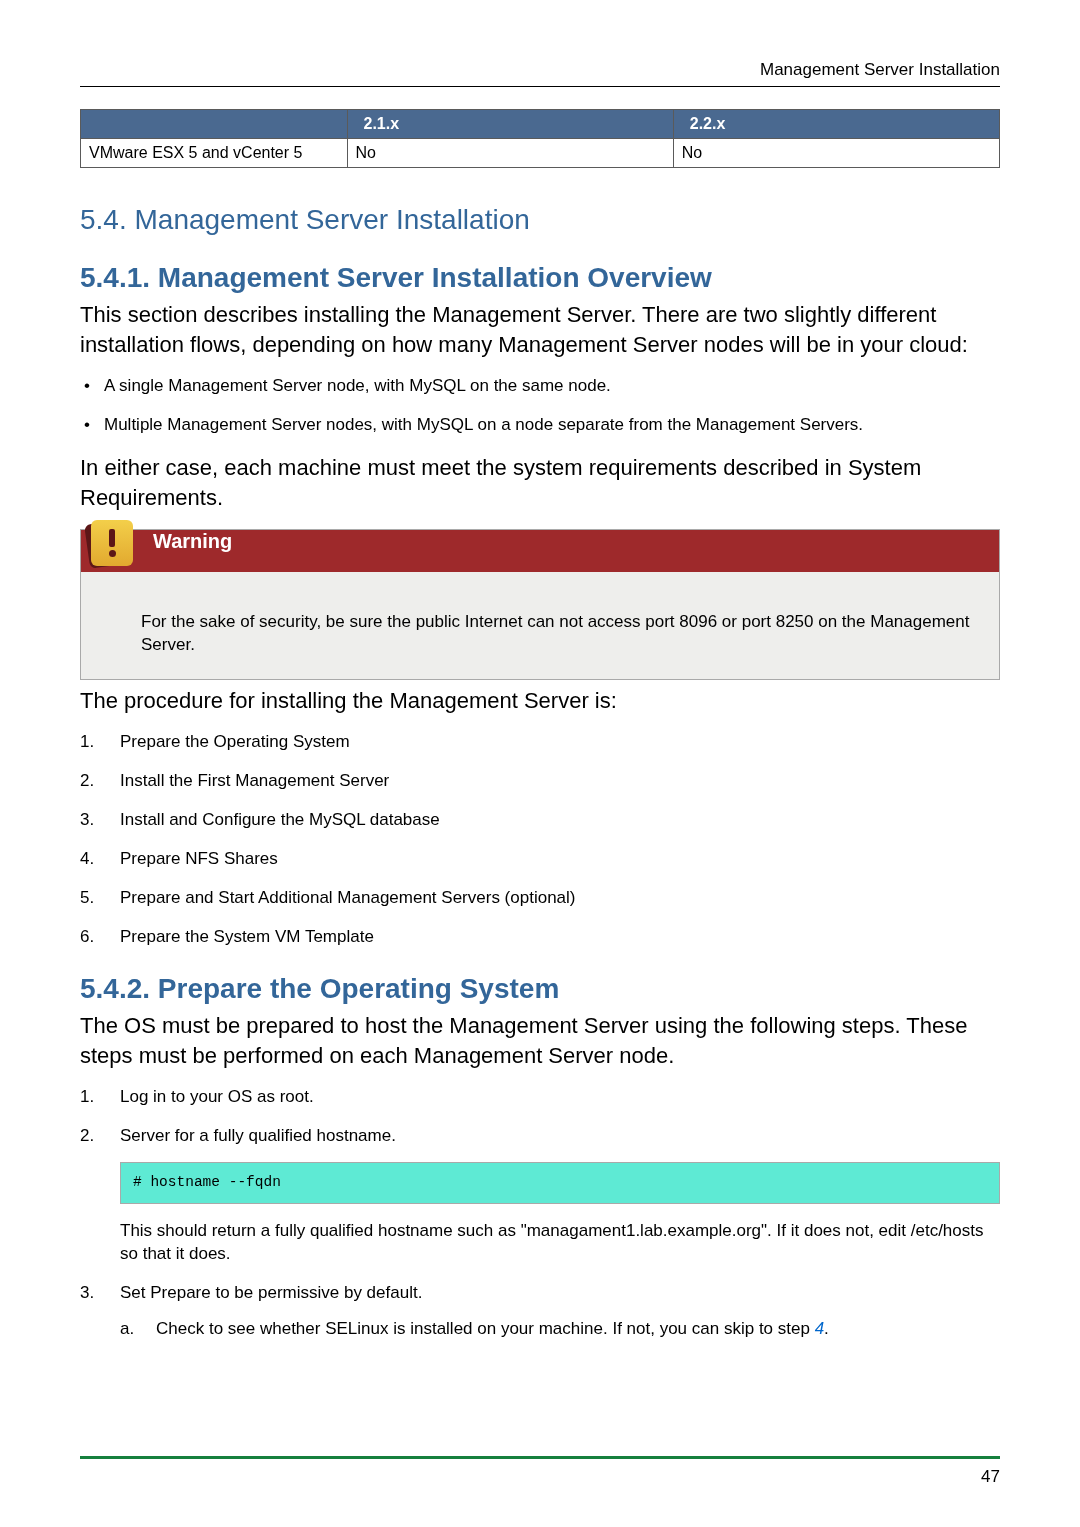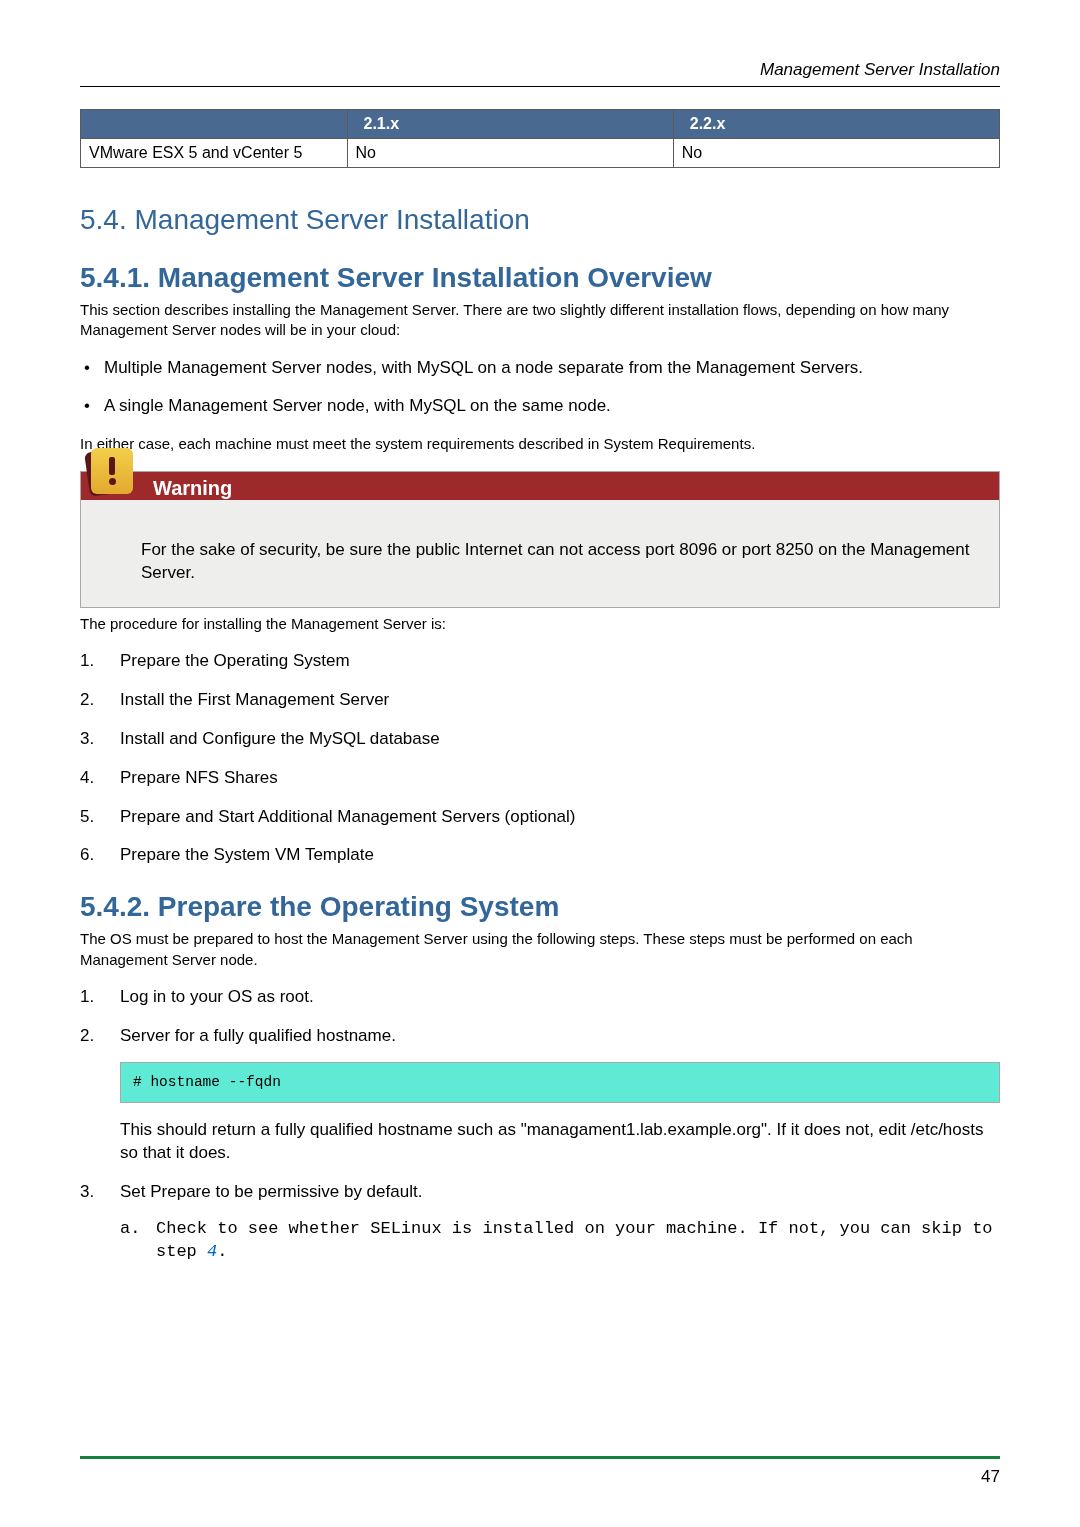--- a/index.html
+++ b/index.html
@@ -20,7 +20,6 @@
     padding-bottom: 6px;
     border-bottom: 1px solid #000;
     margin-bottom: 22px;
-    font-style: italic;
   }
   table.compat {
     width: 100%;

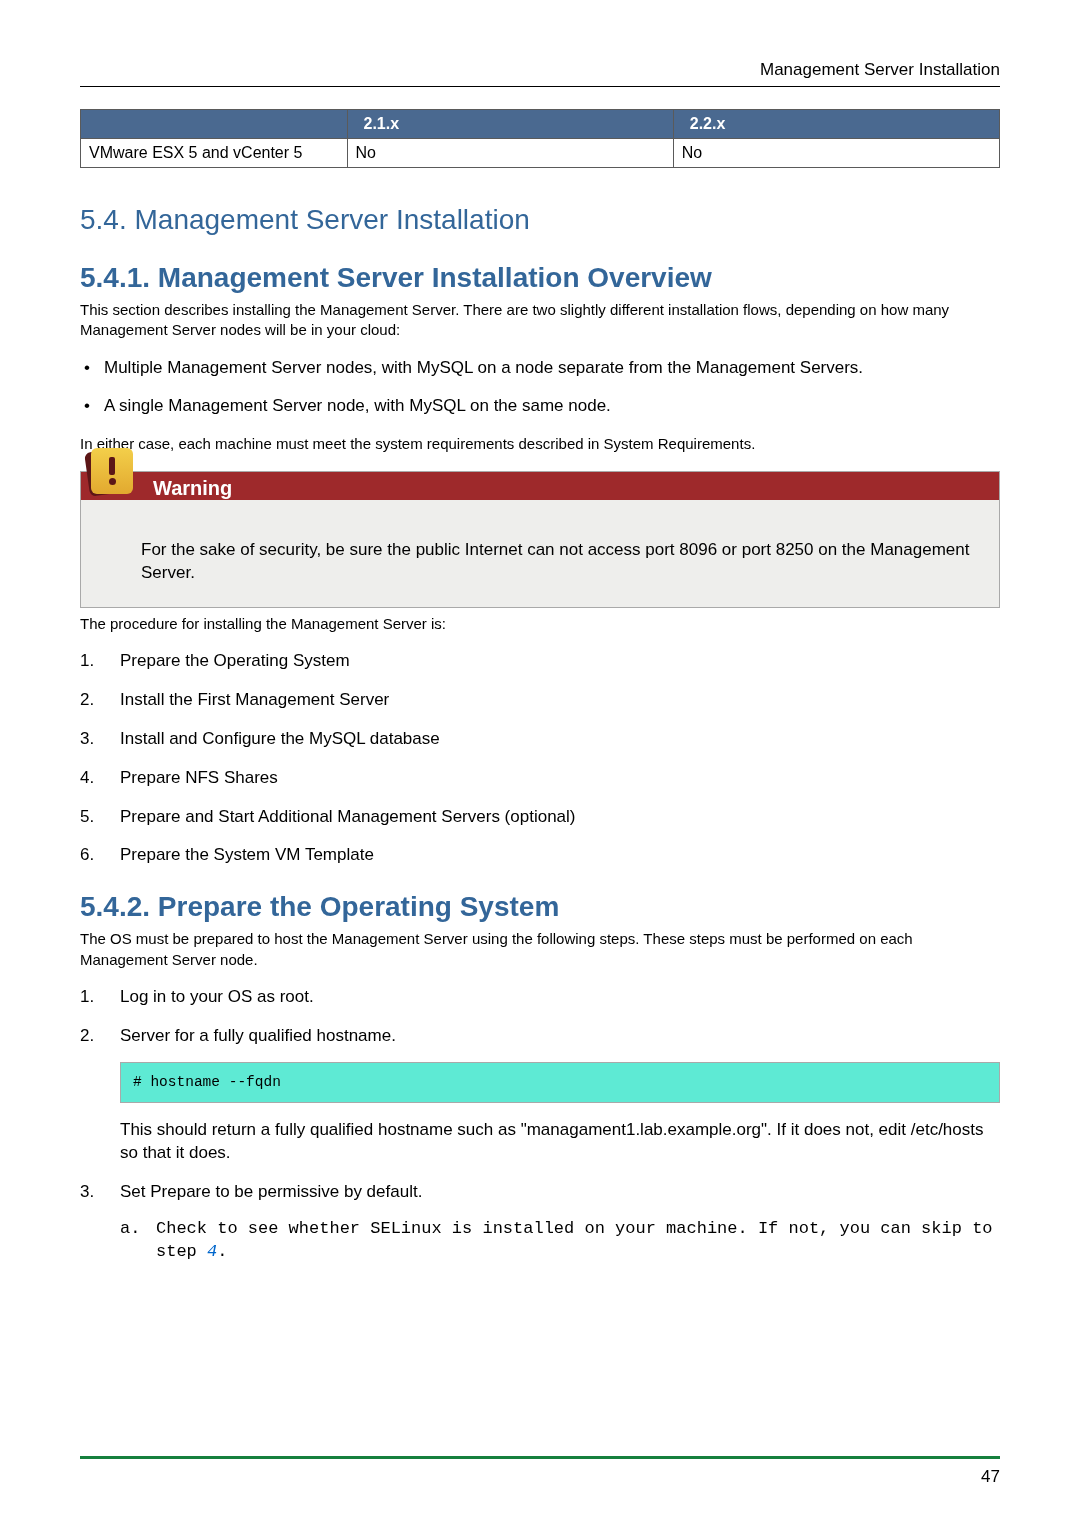--- a/index.html
+++ b/index.html
@@ -56,7 +56,7 @@
     margin-top: 24px;
   }
   p.body {
-    font-size: 15px;
+    font-size: 22px;
     line-height: 1.35;
     margin-bottom: 16px;
   }

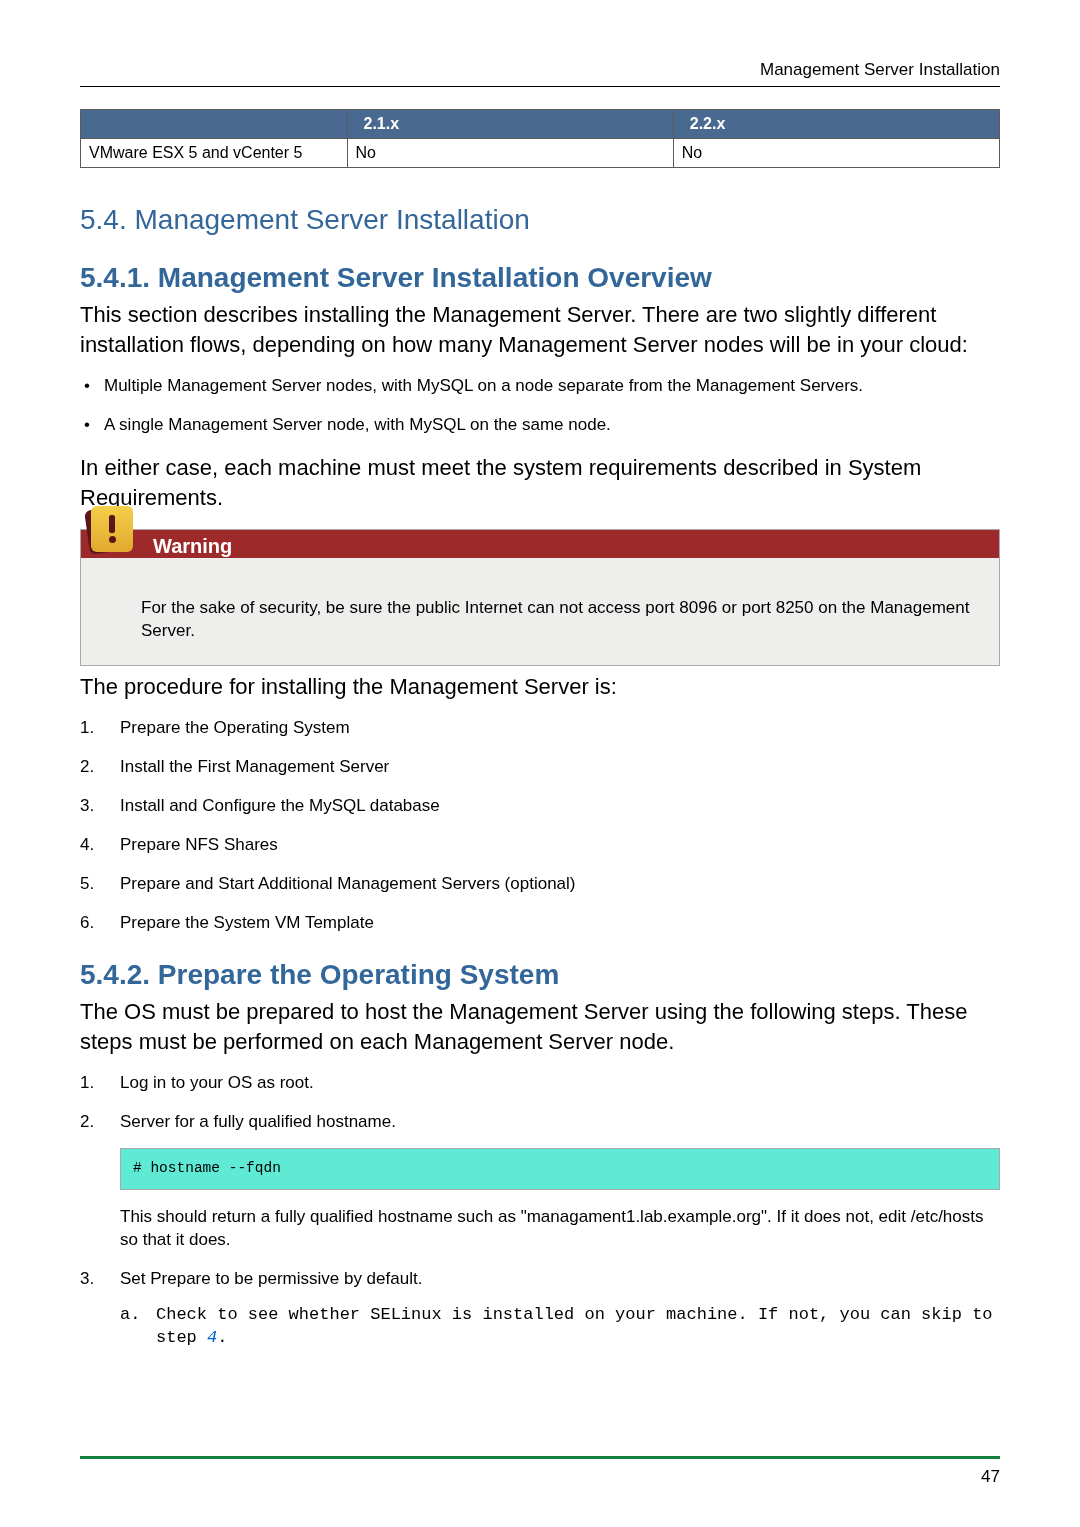--- a/index.html
+++ b/index.html
@@ -227,8 +227,8 @@
 <h2 class="section">5.4.1. Management Server Installation Overview</h2>
 <p class="body">This section describes installing the Management Server. There are two slightly different installation flows, depending on how many Management Server nodes will be in your cloud:</p>
 <ul class="bullets">
+  <li>A single Management Server node, with MySQL on the same node.</li>
   <li>Multiple Management Server nodes, with MySQL on a node separate from the Management Servers.</li>
-  <li>A single Management Server node, with MySQL on the same node.</li>
 </ul>
 <p class="body">In either case, each machine must meet the system requirements described in System Requirements.</p>
 

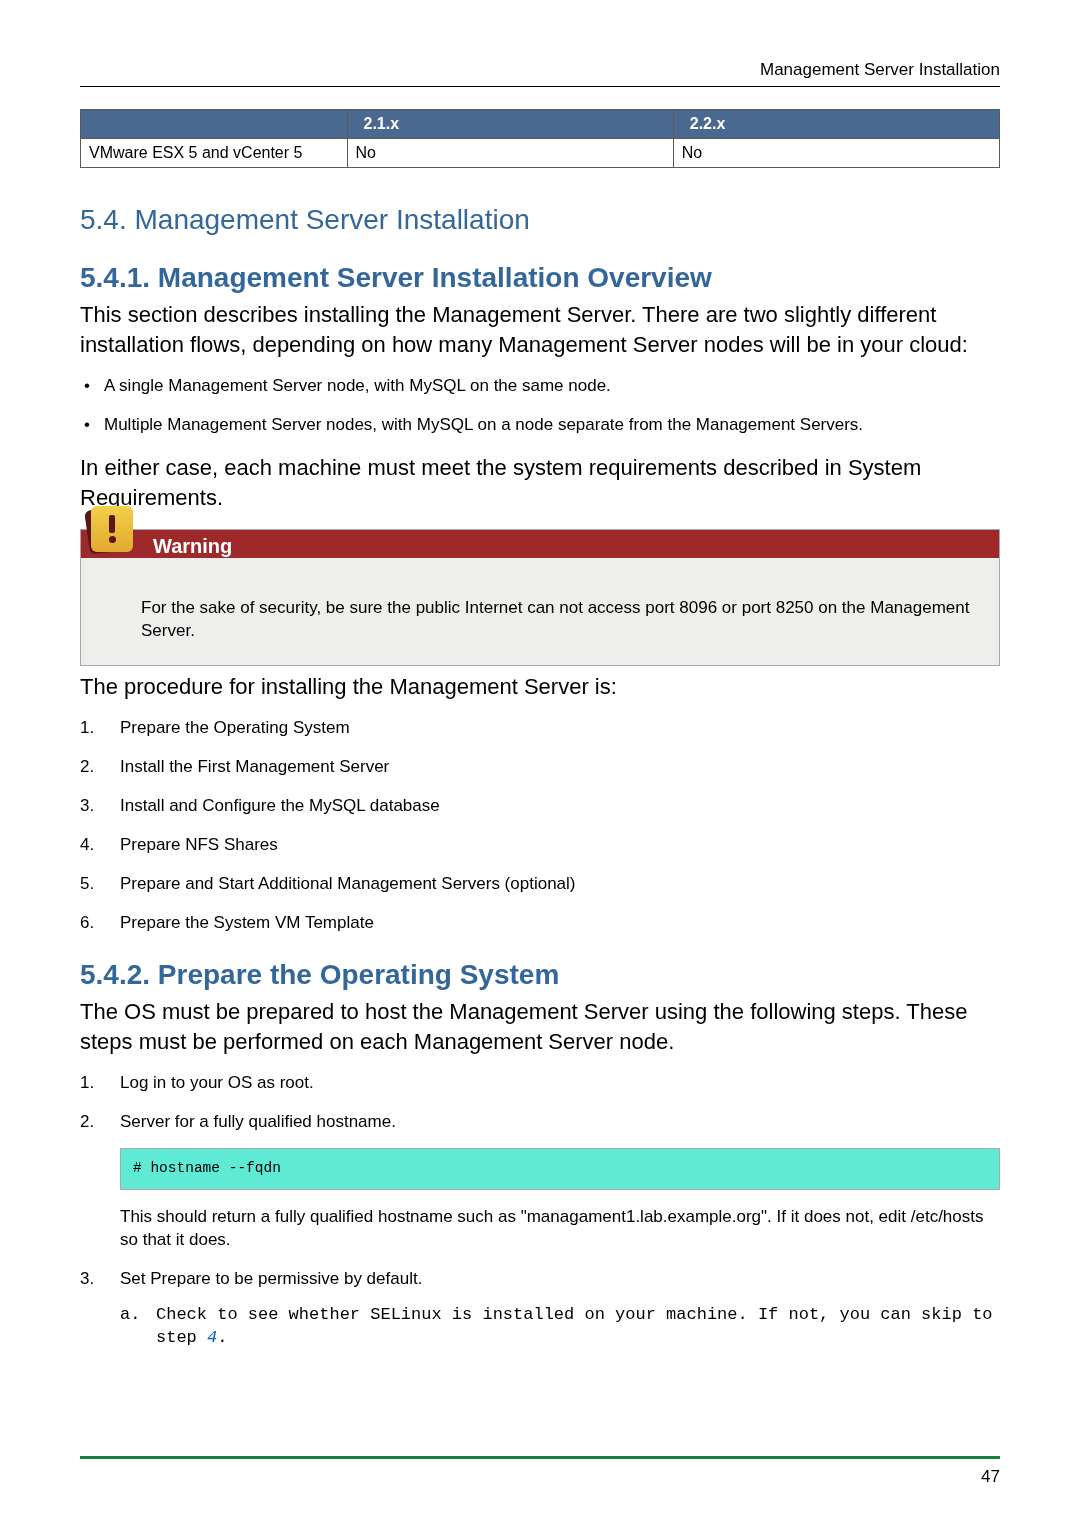--- a/index.html
+++ b/index.html
@@ -122,9 +122,9 @@
   }
   .admon-head {
     display: flex;
-    align-items: flex-end;
+    align-items: flex-start;
     background: #9e292b;
-    height: 28px;
+    height: 42px;
   }
   .tabwrap {
     width: 62px;

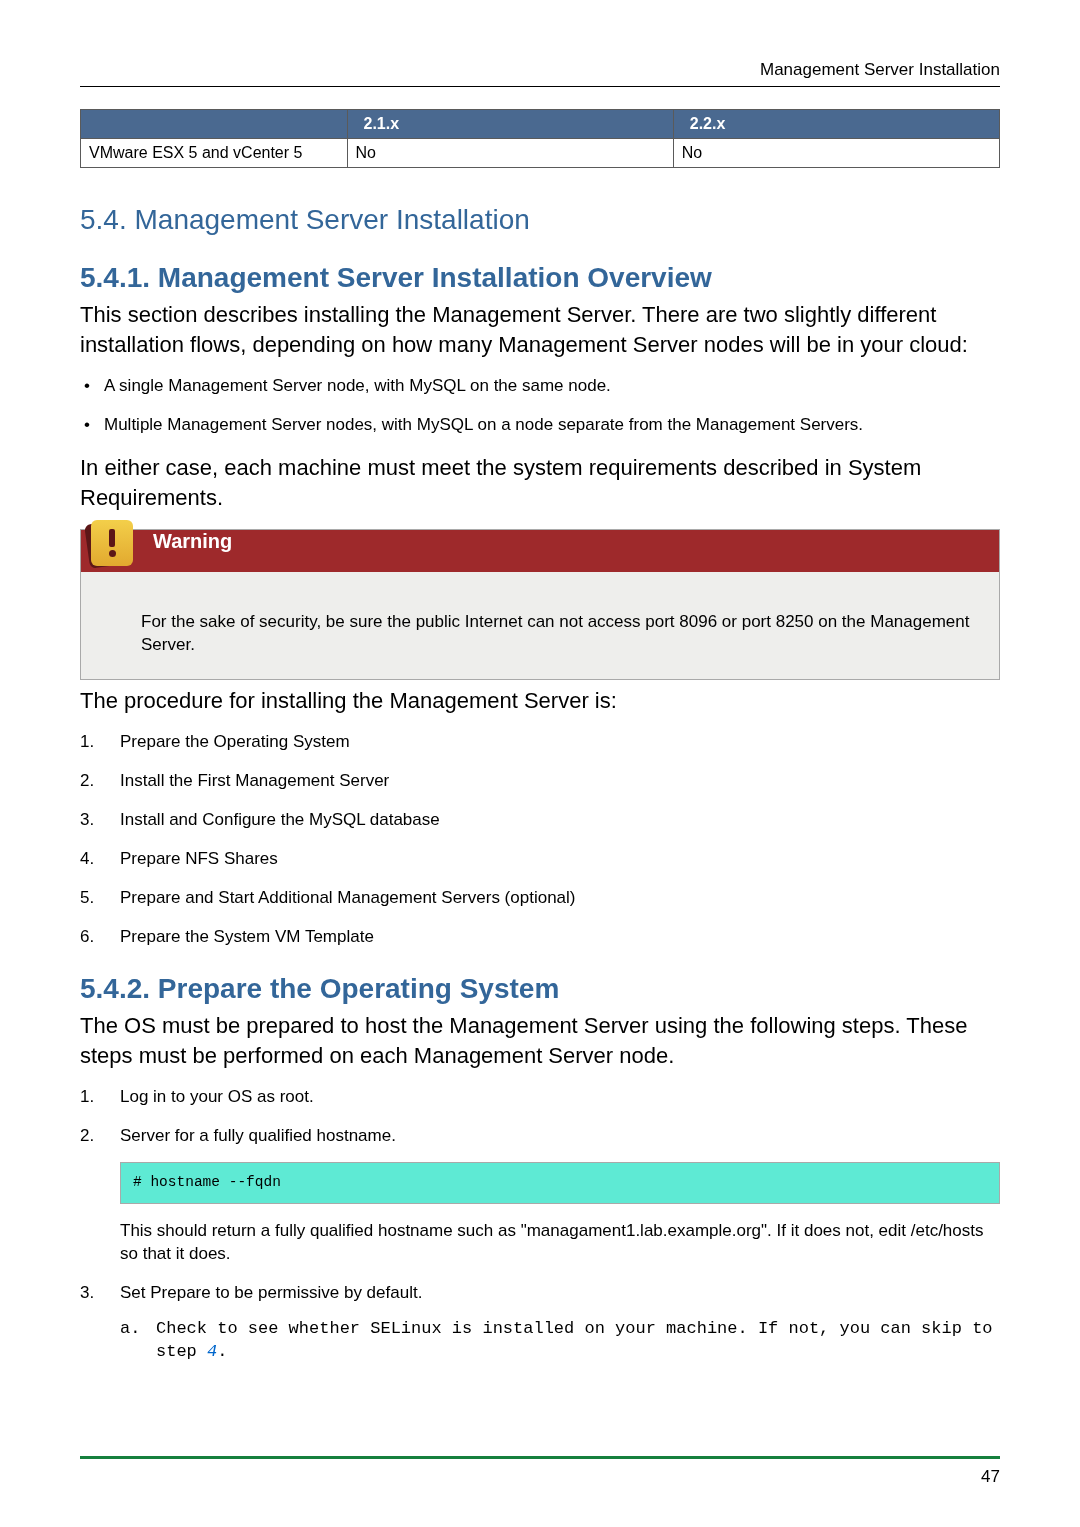--- a/index.html
+++ b/index.html
@@ -107,7 +107,6 @@
     position: relative;
     padding-left: 36px;
     line-height: 1.35;
-    font-family: Liberation Mono, monospace;
   }
   ol.alpha > li::before {
     content: counter(sub, lower-alpha) ".";

